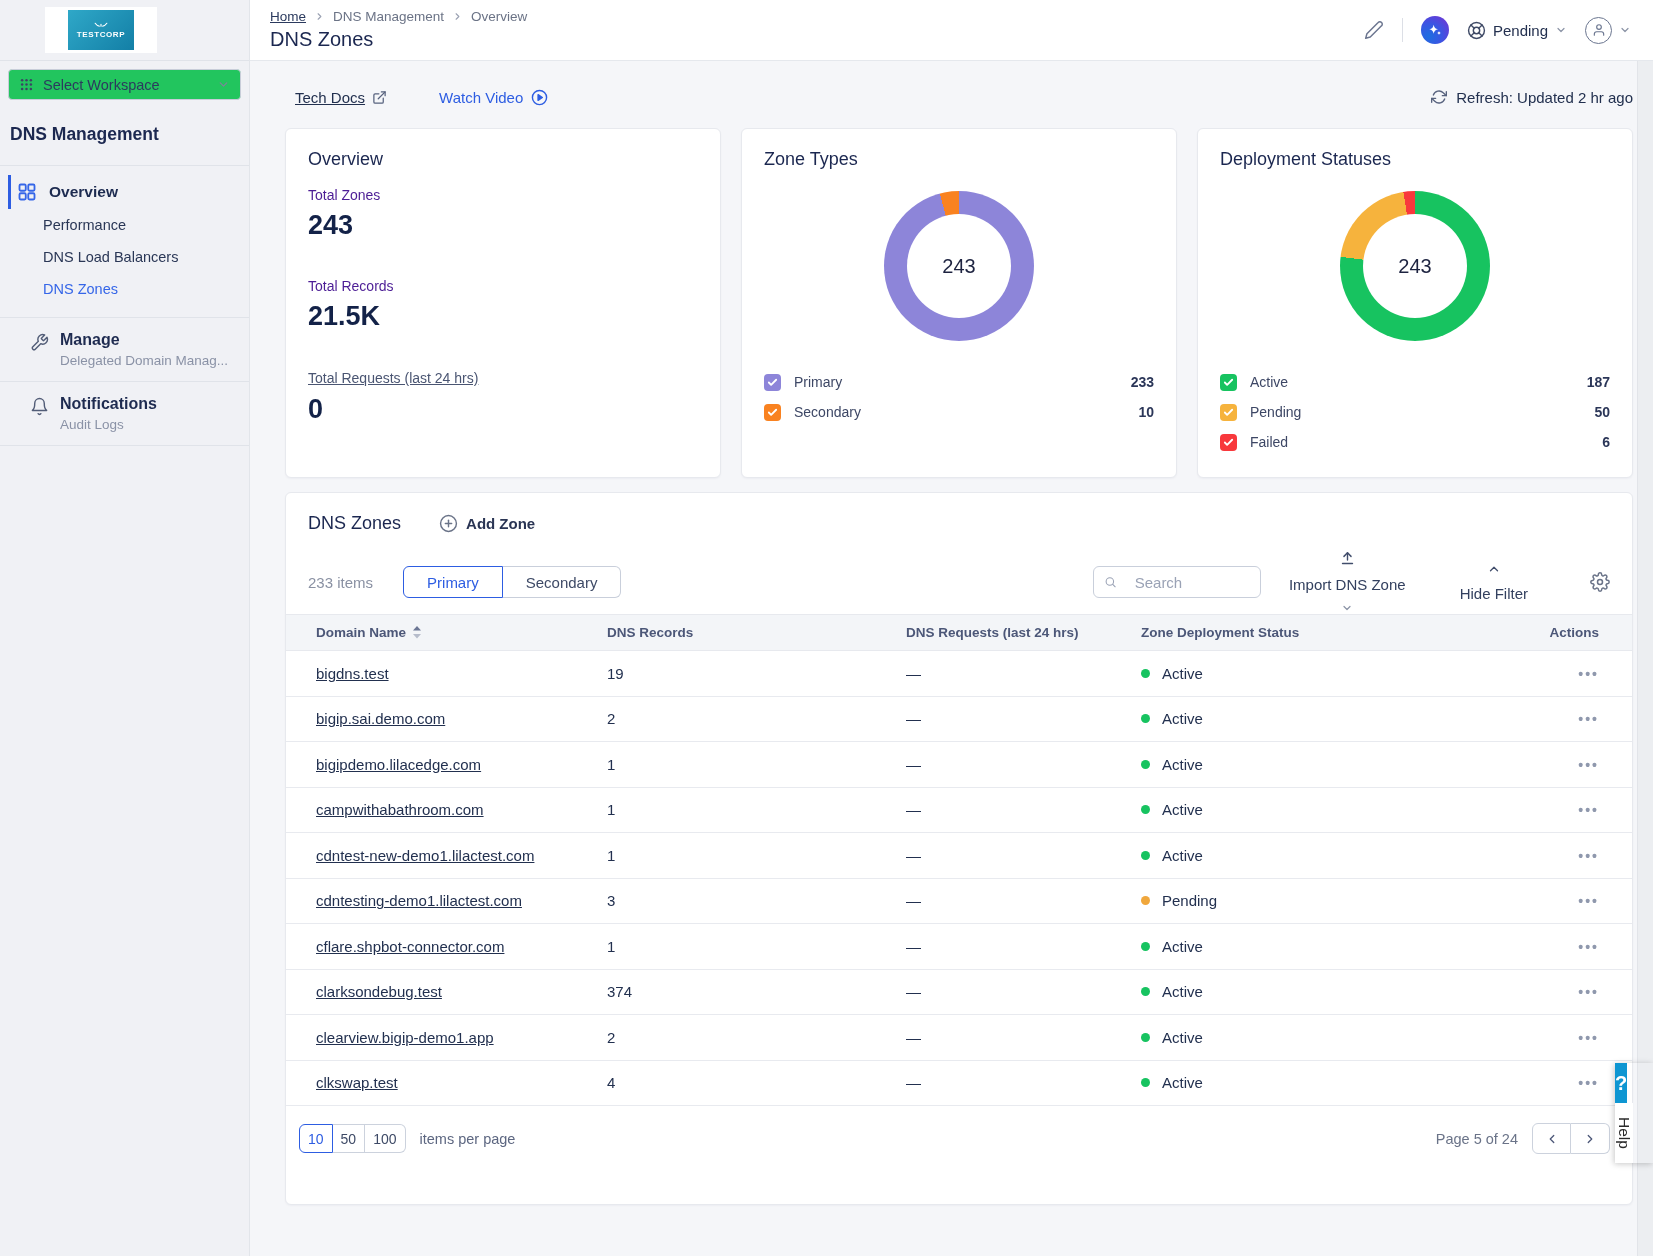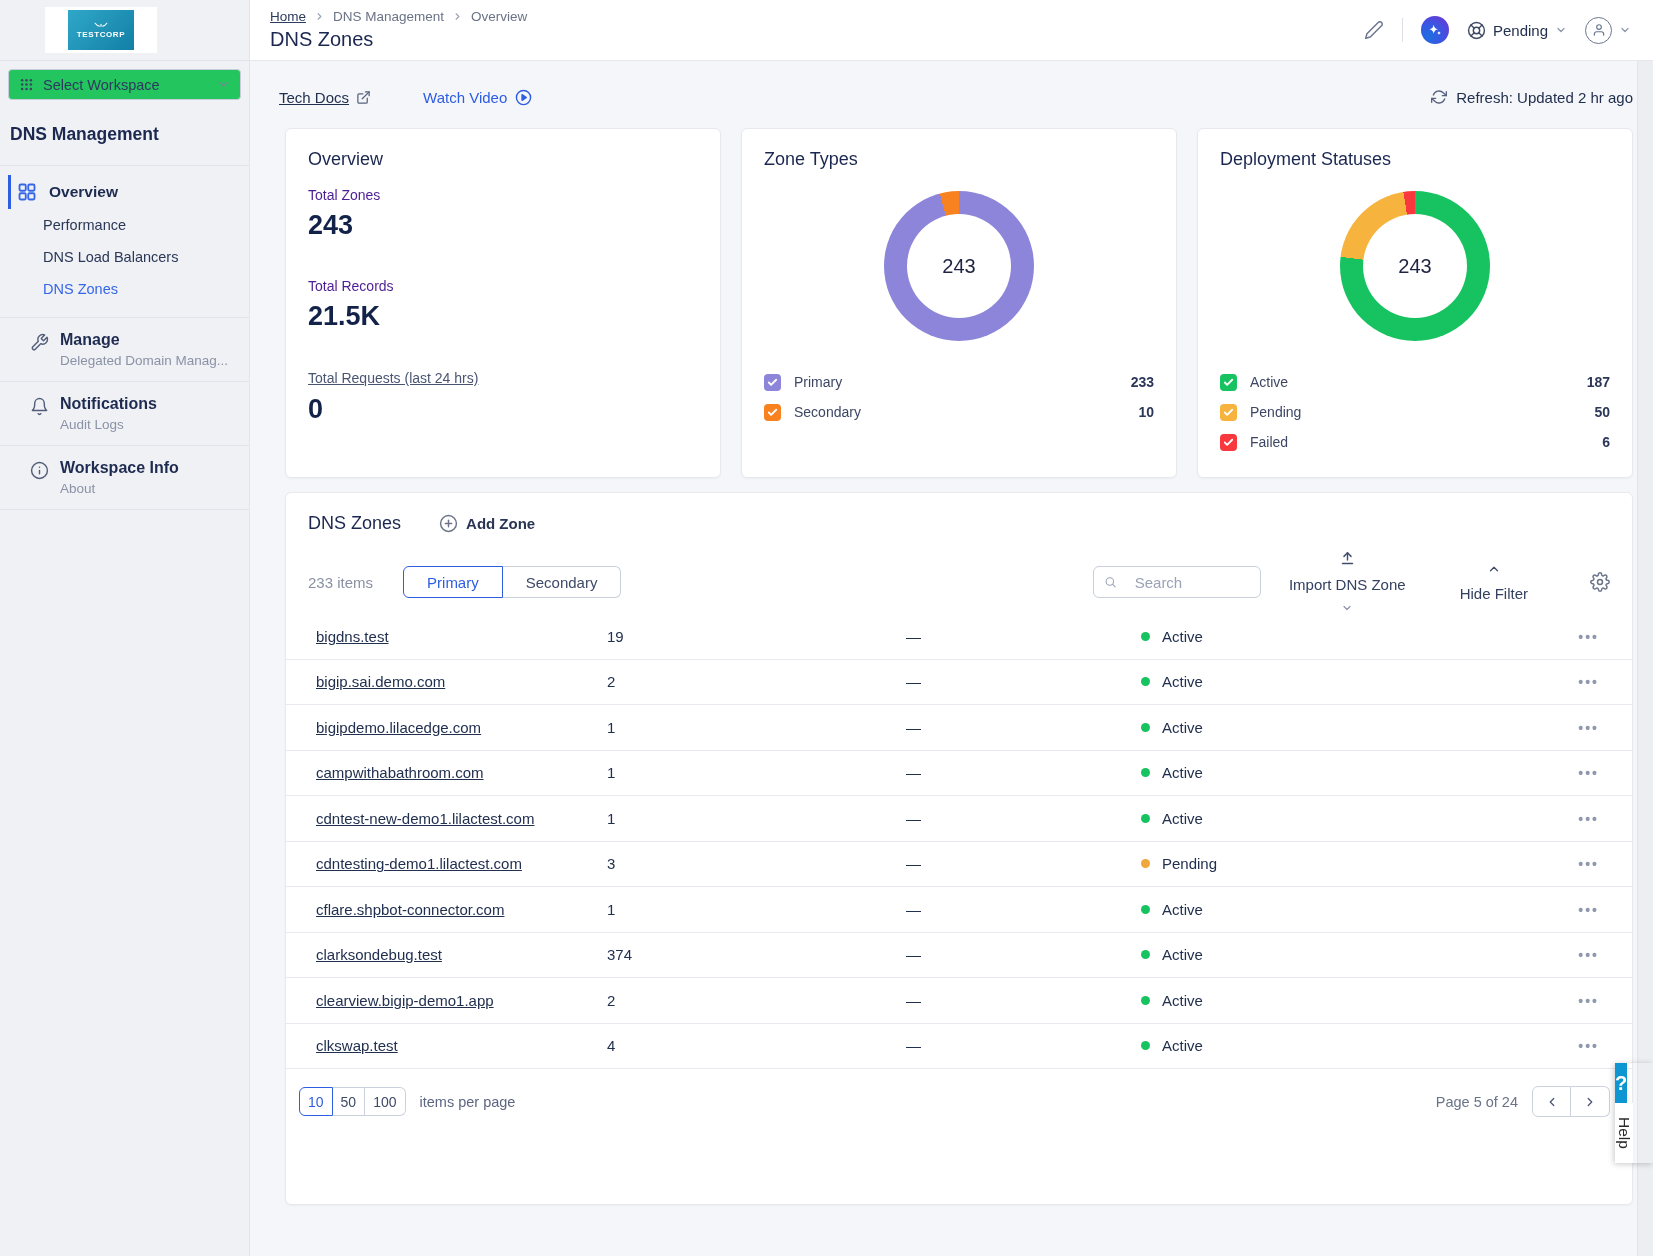--- a/index.html
+++ b/index.html
@@ -58,7 +58,7 @@
   .chev-sm { color:#8b93a6; }
 
   
-  .subheader { position:absolute; left:279px; right:20px; top:82px; height:30px; display:flex; align-items:center; }
+  .subheader { position:absolute; left:295px; right:20px; top:82px; height:30px; display:flex; align-items:center; }
   .techdocs { display:flex; align-items:center; gap:7px; font-size:15px; color:#22304f; }
   .techdocs .t { text-decoration:underline; }
   .techdocs .eic { color:#57627e; }

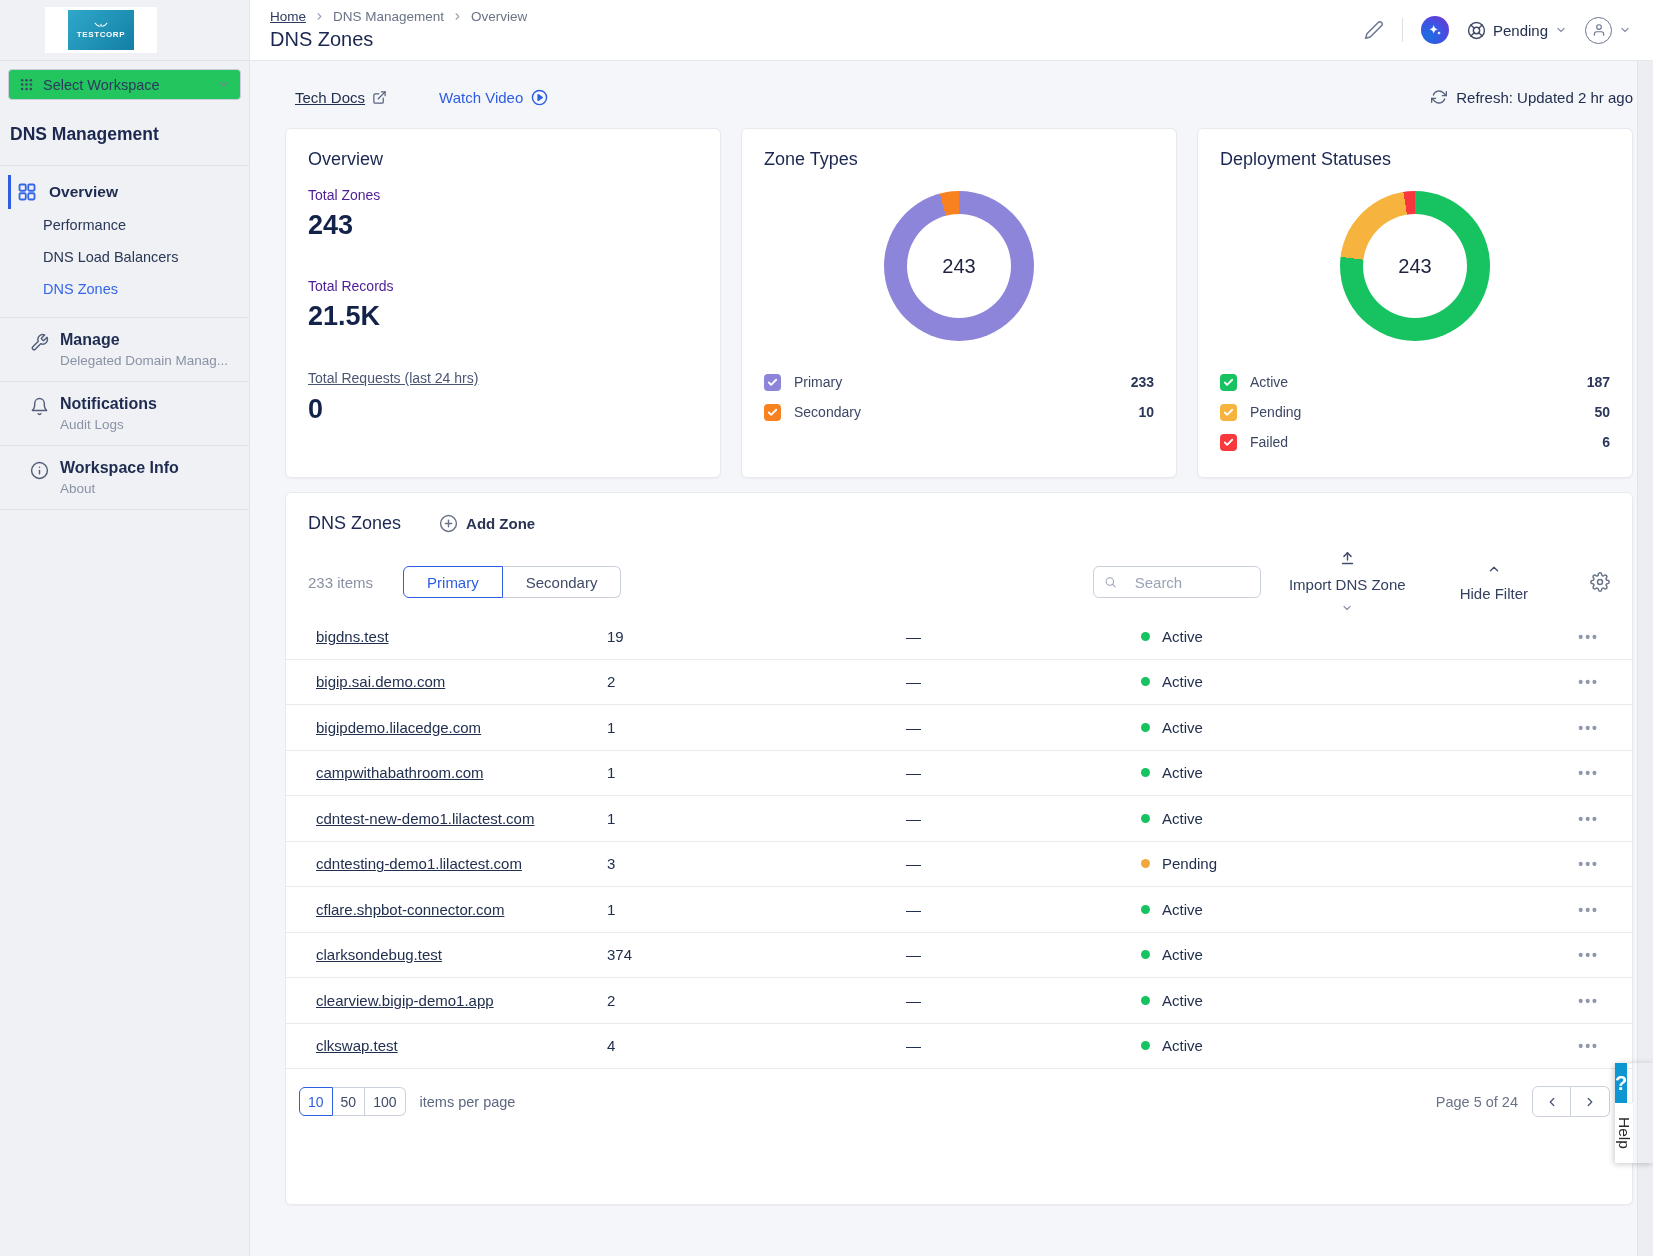--- a/index.html
+++ b/index.html
@@ -213,17 +213,6 @@
       <div class="s-sub">Audit Logs</div>
     </div>
   </div>
-  <div class="side-section">
-    <svg class="ic sic" width="19" height="19" viewBox="0 0 24 24" fill="none" stroke="currentColor" stroke-width="1.8" stroke-linecap="round" stroke-linejoin="round">
-        <circle cx="12" cy="12" r="10"></circle>
-        <line x1="12" y1="16" x2="12" y2="12"></line>
-        <line x1="12" y1="8" x2="12.01" y2="8"></line>
-      </svg>
-    <div>
-      <div class="s-title">Workspace Info</div>
-      <div class="s-sub">About</div>
-    </div>
-  </div>
 </aside>
 
 <header class="topbar">

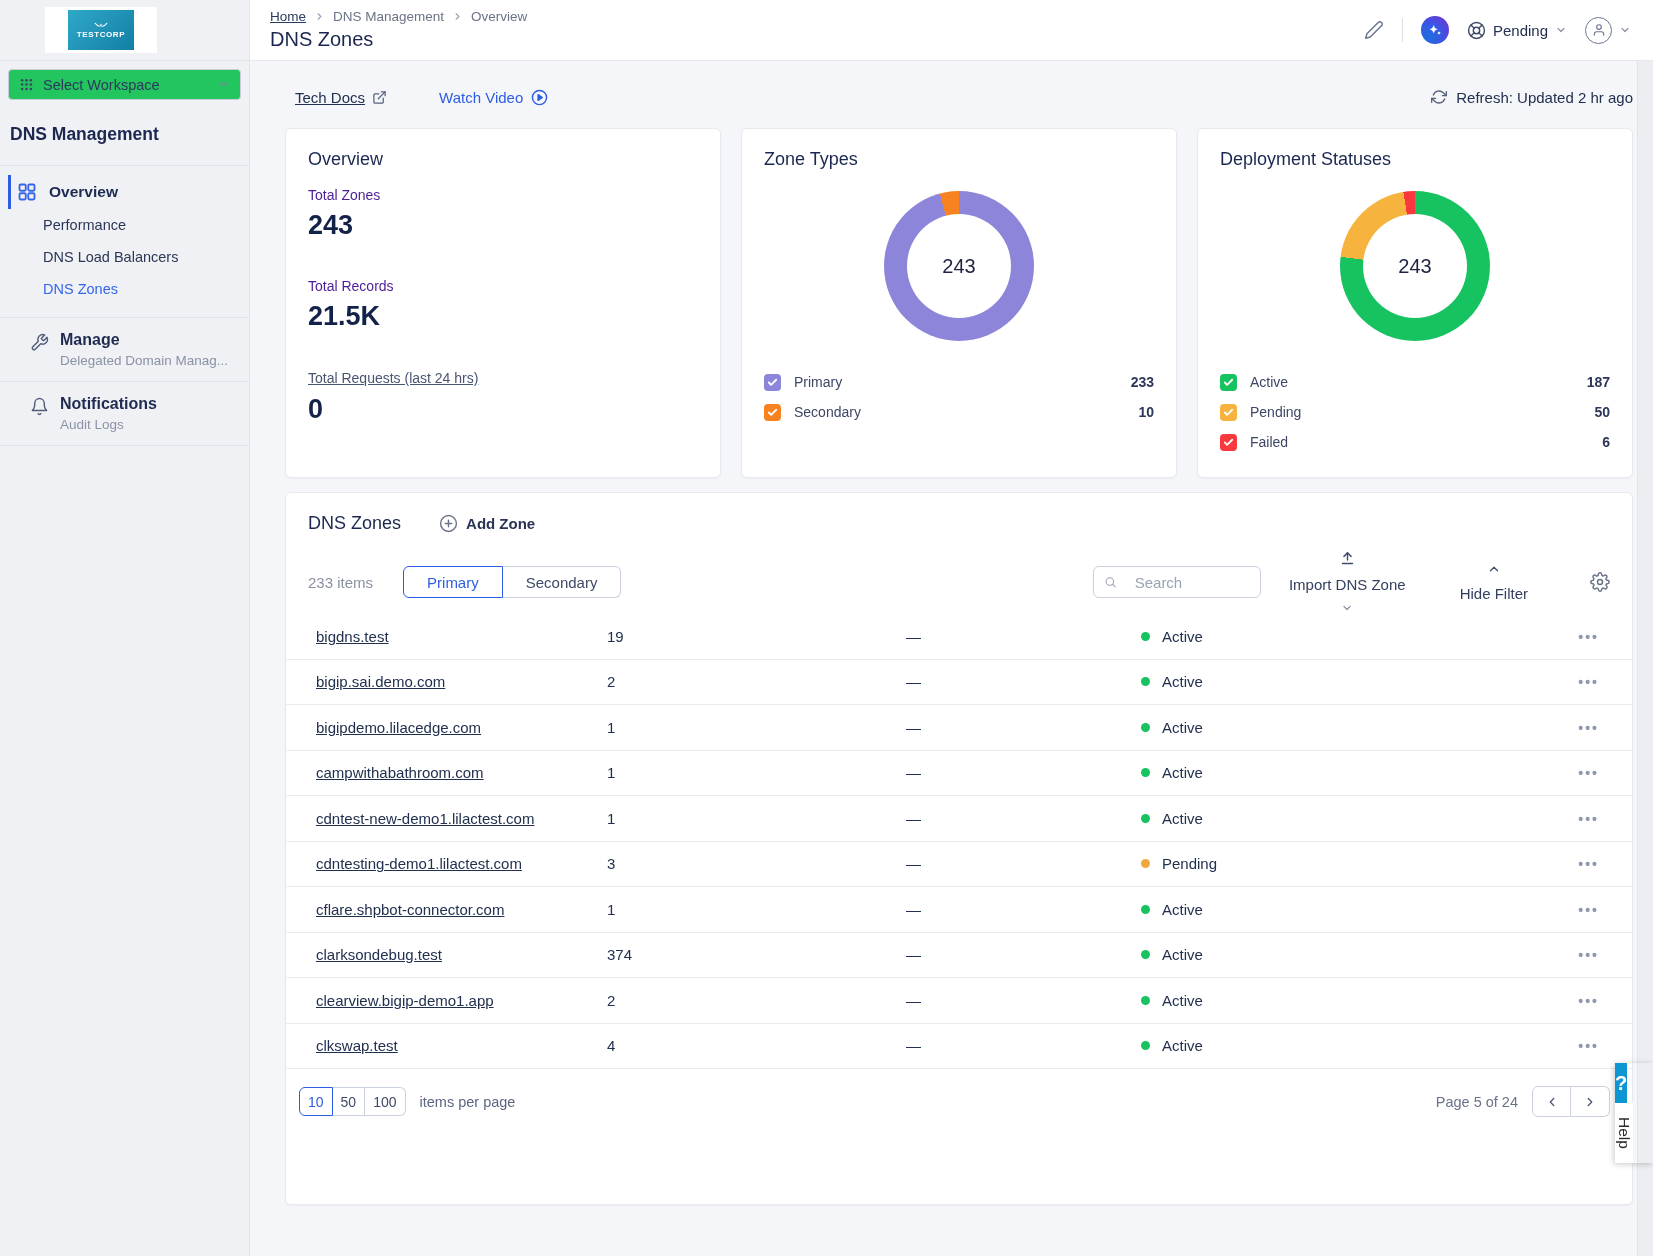--- a/index.html
+++ b/index.html
@@ -427,6 +427,19 @@
         </svg>
     </button>
   </div>
+  <div class="thead">
+    <div class="th-domain">
+      <span>Domain Name</span>
+      <svg class="ic" width="8" height="13" viewBox="0 0 8 13">
+          <polygon points="4 0 8 4.6 0 4.6" fill="#6b7694"></polygon>
+          <polygon points="0 8 8 8 4 12.6" fill="#b6bccb"></polygon>
+        </svg>
+    </div>
+    <div>DNS Records</div>
+    <div>DNS Requests (last 24 hrs)</div>
+    <div>Zone Deployment Status</div>
+    <div class="th-actions">Actions</div>
+  </div>
   <div class="tbody">
   <div class="trow">
     <div><a class="c-domain">bigdns.test</a></div>

